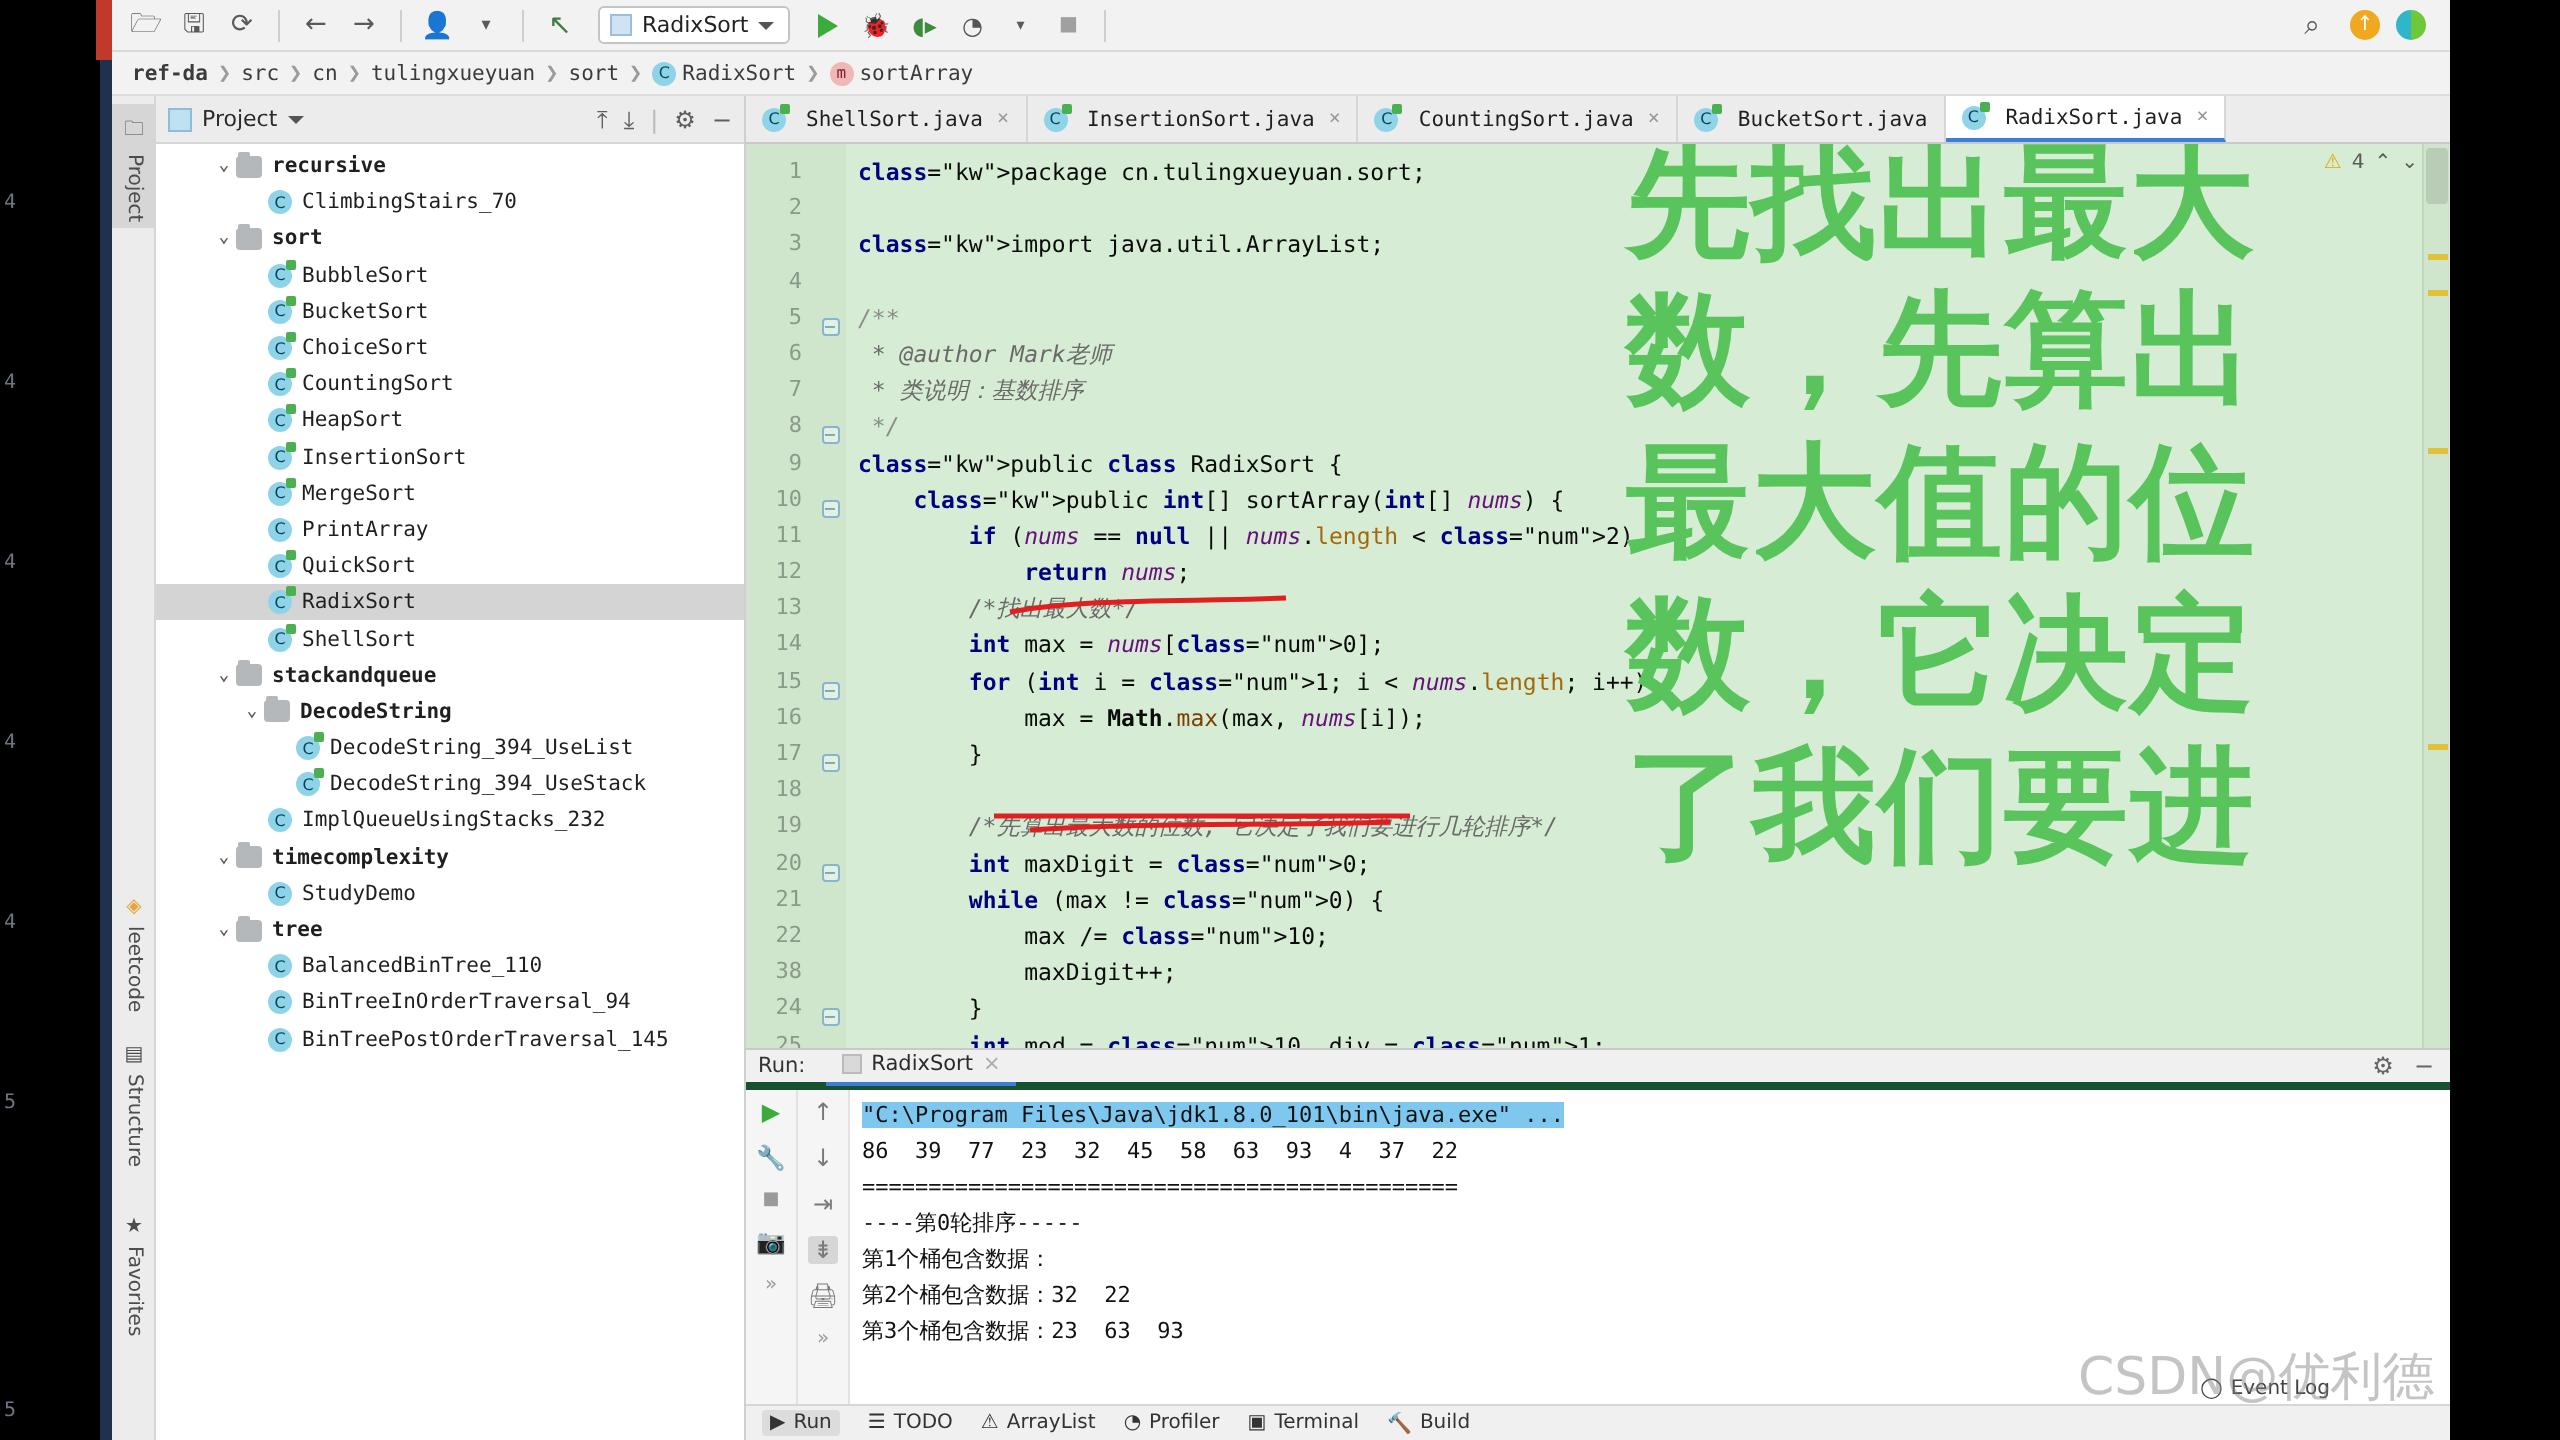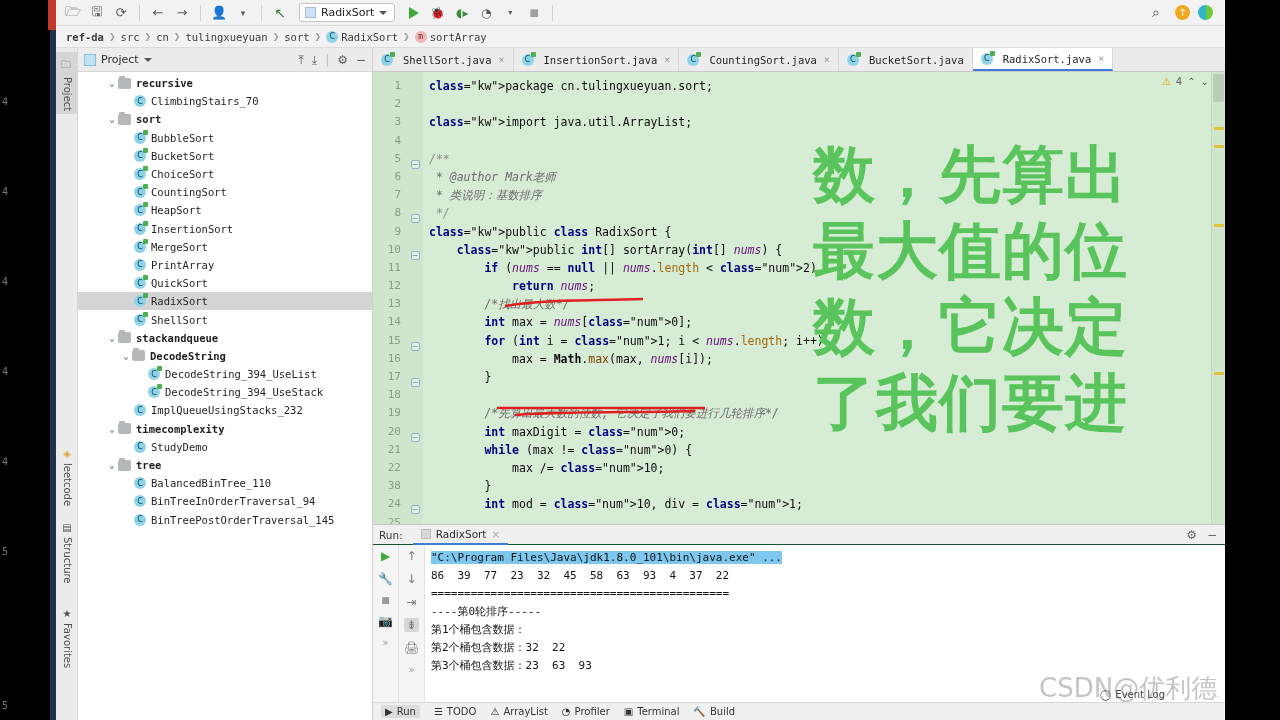--- a/index.html
+++ b/index.html
@@ -494,6 +494,7 @@
             <span>⌄</span>
           </div>
 
+          <div class="annot" style="left:440px; top:-2px;  font-size:62px;">先找出最大</div>
           <div class="annot" style="left:440px; top:148px; font-size:62px;">最大值的位</div>
           <div class="annot" style="left:440px; top:72px;  font-size:62px;">数，先算出</div>
           <div class="annot" style="left:440px; top:224px; font-size:62px;">数，它决定</div>

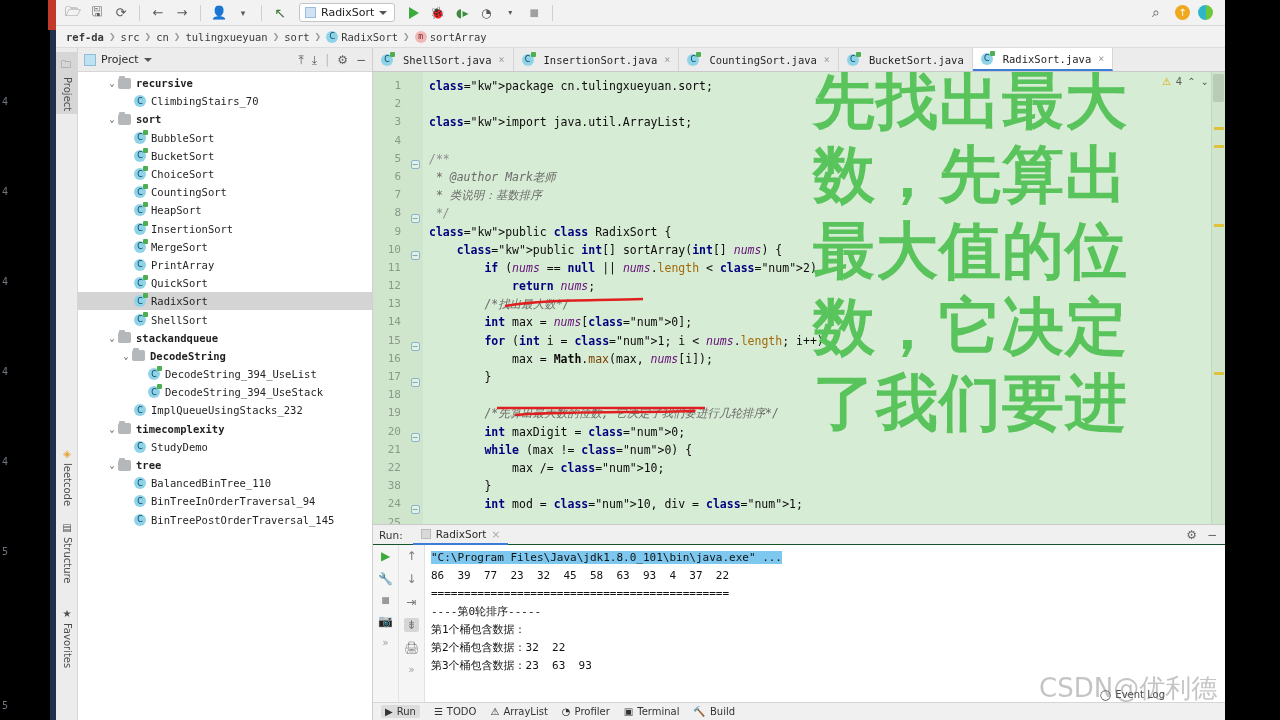--- a/index.html
+++ b/index.html
@@ -483,6 +483,7 @@
               <div class="cline">        <span class="kw">int</span> maxDigit = <span <span="" class="kw">class</span>="num"&gt;0;</div>
               <div class="cline">        <span class="kw">while</span> (max != <span <span="" class="kw">class</span>="num"&gt;0) {</div>
               <div class="cline">            max /= <span <span="" class="kw">class</span>="num"&gt;10;</div>
+              <div class="cline">            maxDigit++;</div>
               <div class="cline">        }</div>
               <div class="cline">        <span class="kw">int</span> mod = <span <span="" class="kw">class</span>="num"&gt;10, div = <span <span="" class="kw">class</span>="num"&gt;1;</div>
             </div>

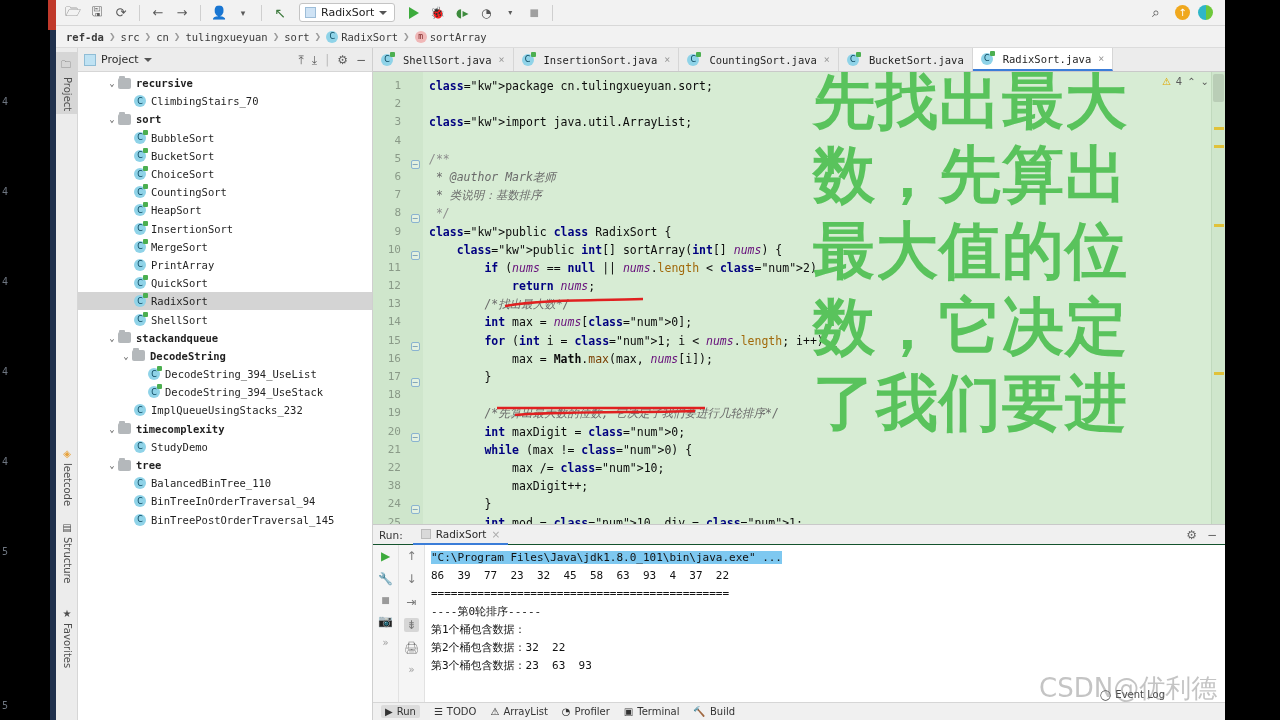--- a/index.html
+++ b/index.html
@@ -112,7 +112,7 @@
   
   .runpanel { height:178px; background:#fff; border-top:1px solid #c9c9c9; display:flex; flex-direction:column; }
   .run-hd { height:20px; background:#f0f0f0; display:flex; align-items:center; padding-left:6px; gap:10px;
-            border-bottom:1px solid #14532d; }
+            border-bottom:4px solid #14532d; }
   .run-hd .lbl { font-size:10.5px; color:#333; }
   .run-tab { display:flex; align-items:center; gap:5px; font-size:10.5px; padding:0 8px;
              height:20px; border-bottom:2px solid #3b7dd8; }

